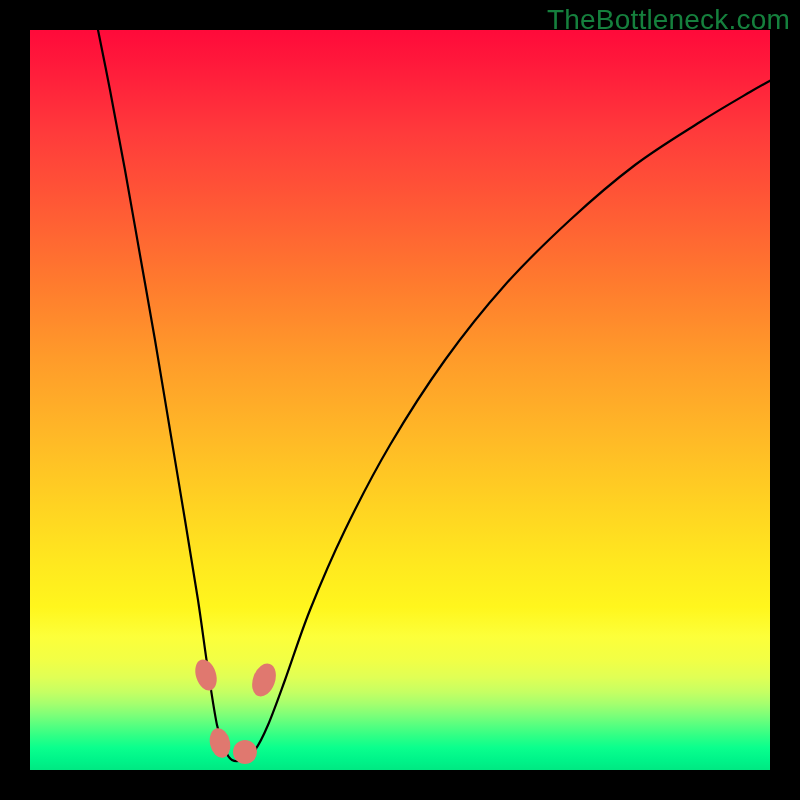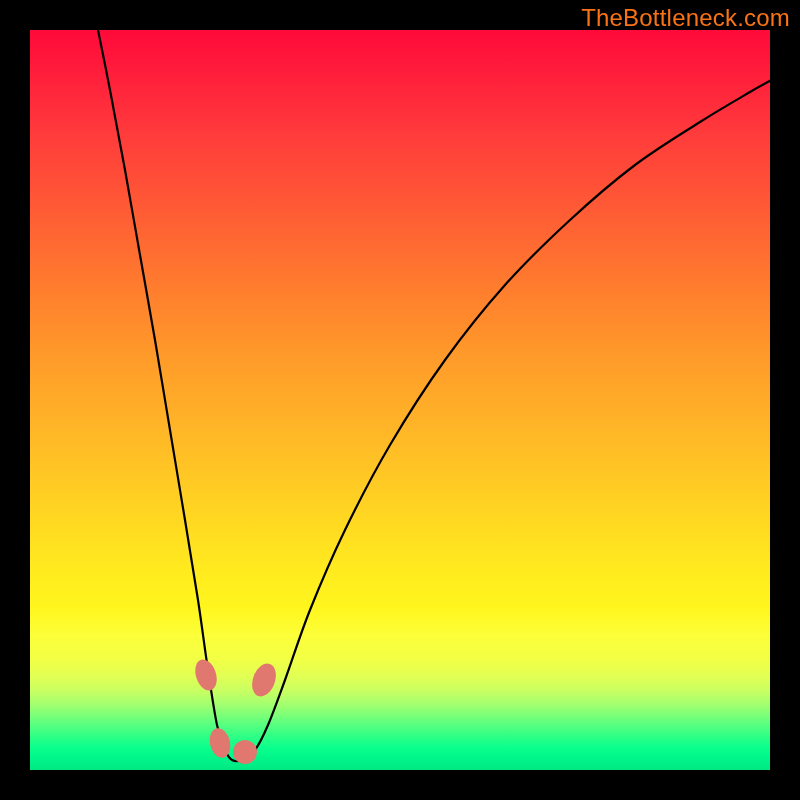--- a/index.html
+++ b/index.html
@@ -52,8 +52,8 @@
     position: absolute;
     top: 4px;
     right: 10px;
-    color: #f97316;
-    font-size: 24px;
+    color: #15803d;
+    font-size: 28px;
     font-weight: 500;
     letter-spacing: 0.2px;
     user-select: none;

